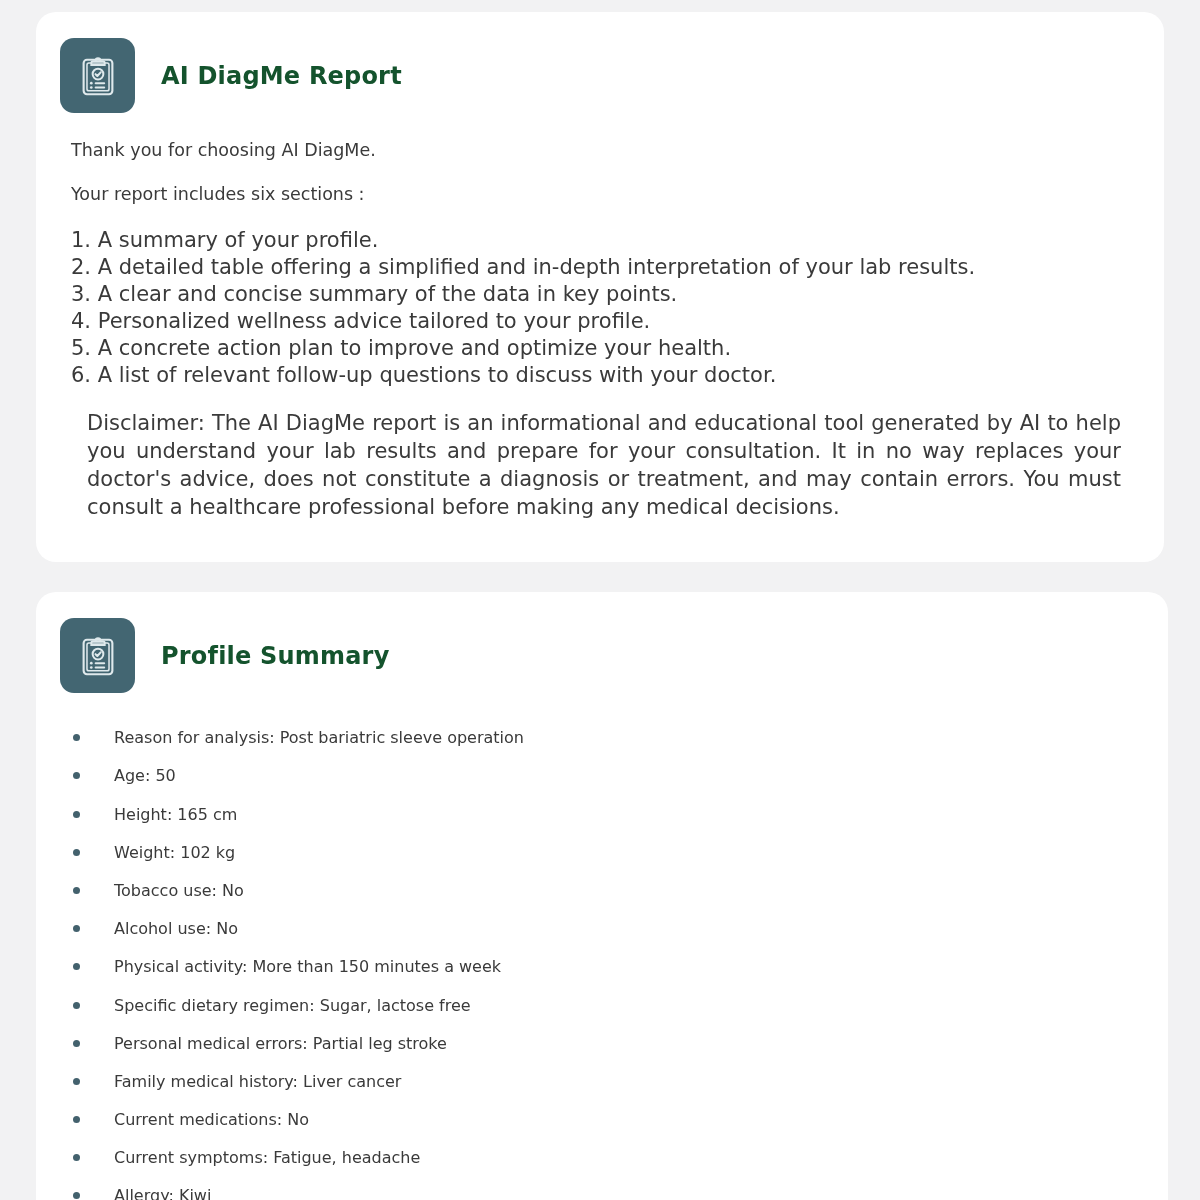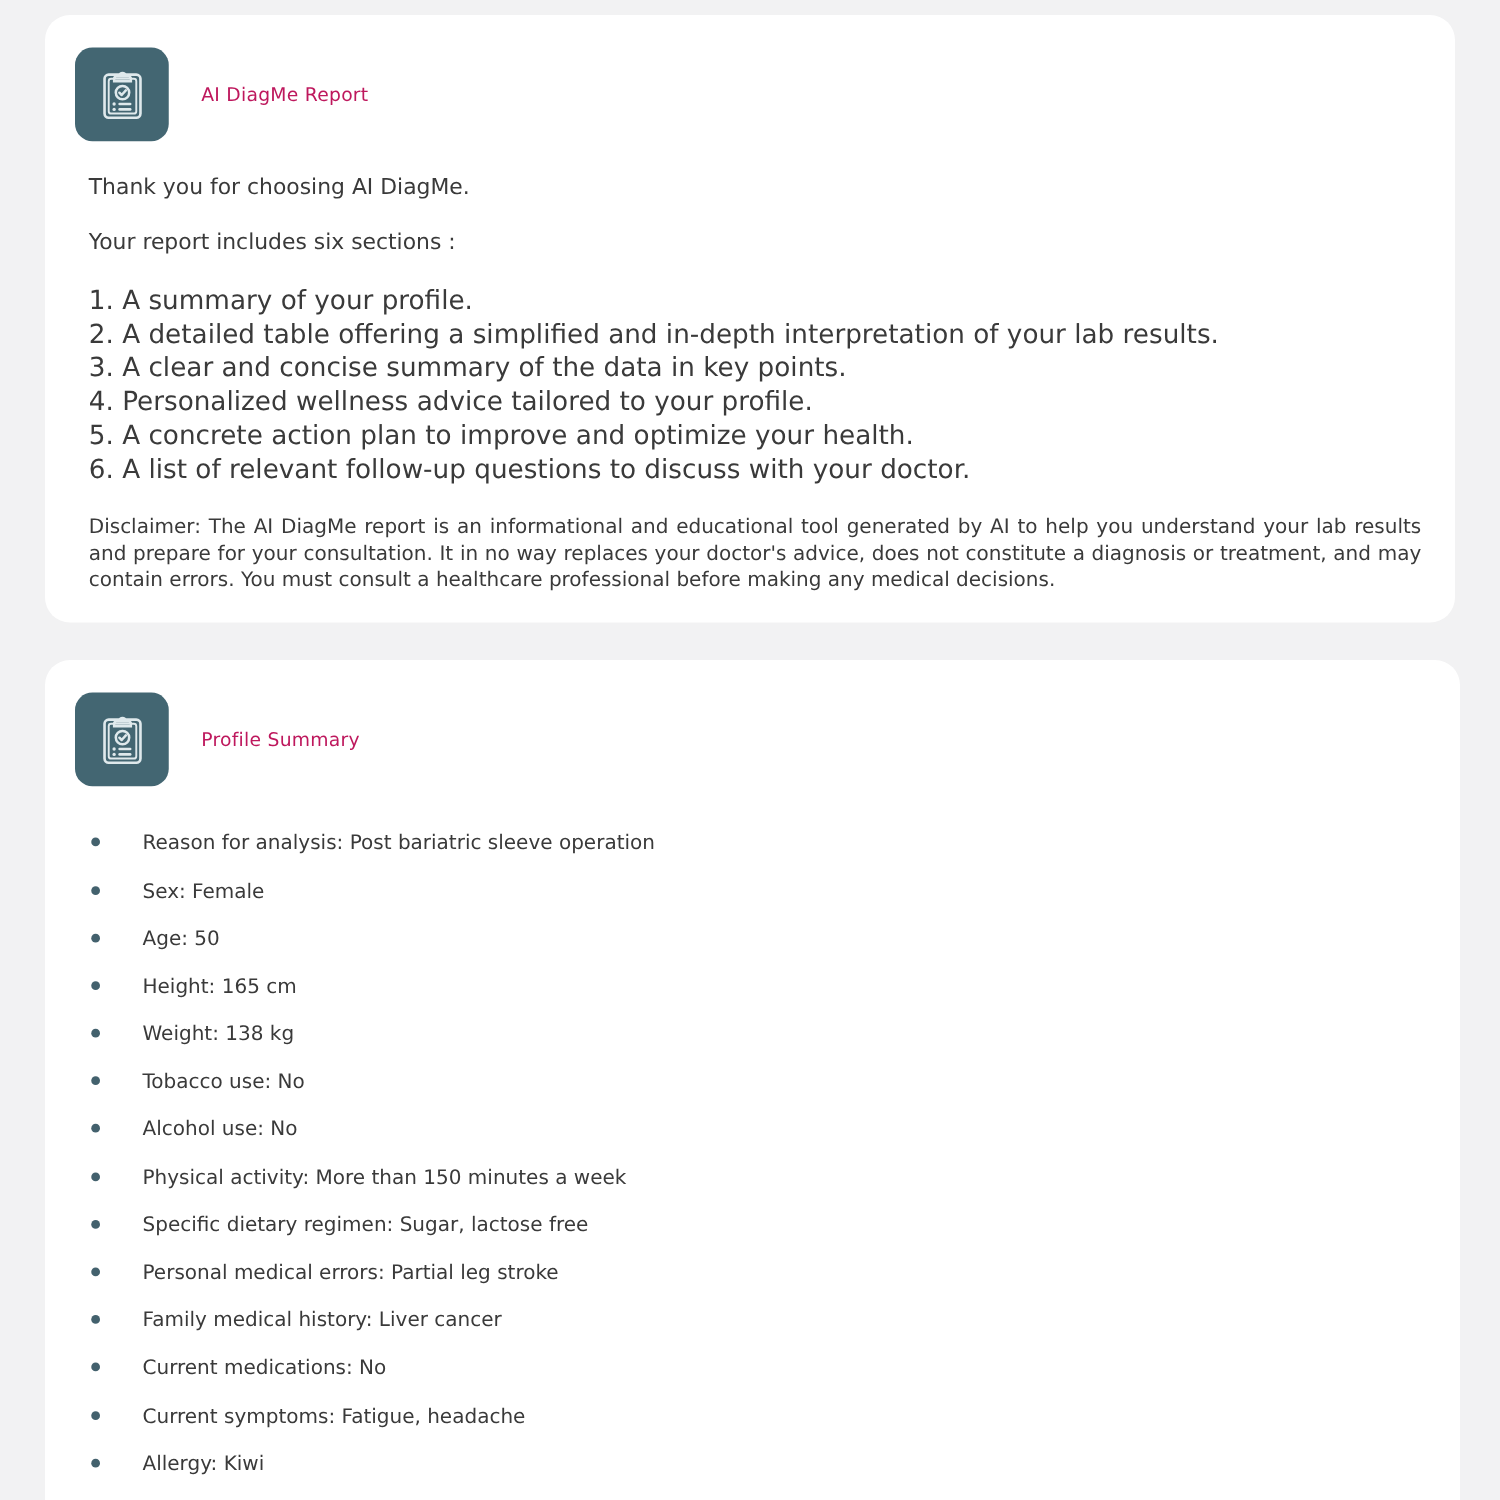--- a/index.html
+++ b/index.html
@@ -48,9 +48,9 @@
   }
   .app-icon svg { display: block; }
   .card-title {
-    font-size: 15px;
-    font-weight: normal;
-    color: #be185d;
+    font-size: 24px;
+    font-weight: bold;
+    color: #14532d;
     letter-spacing: 0.2px;
     margin: 0;
   }

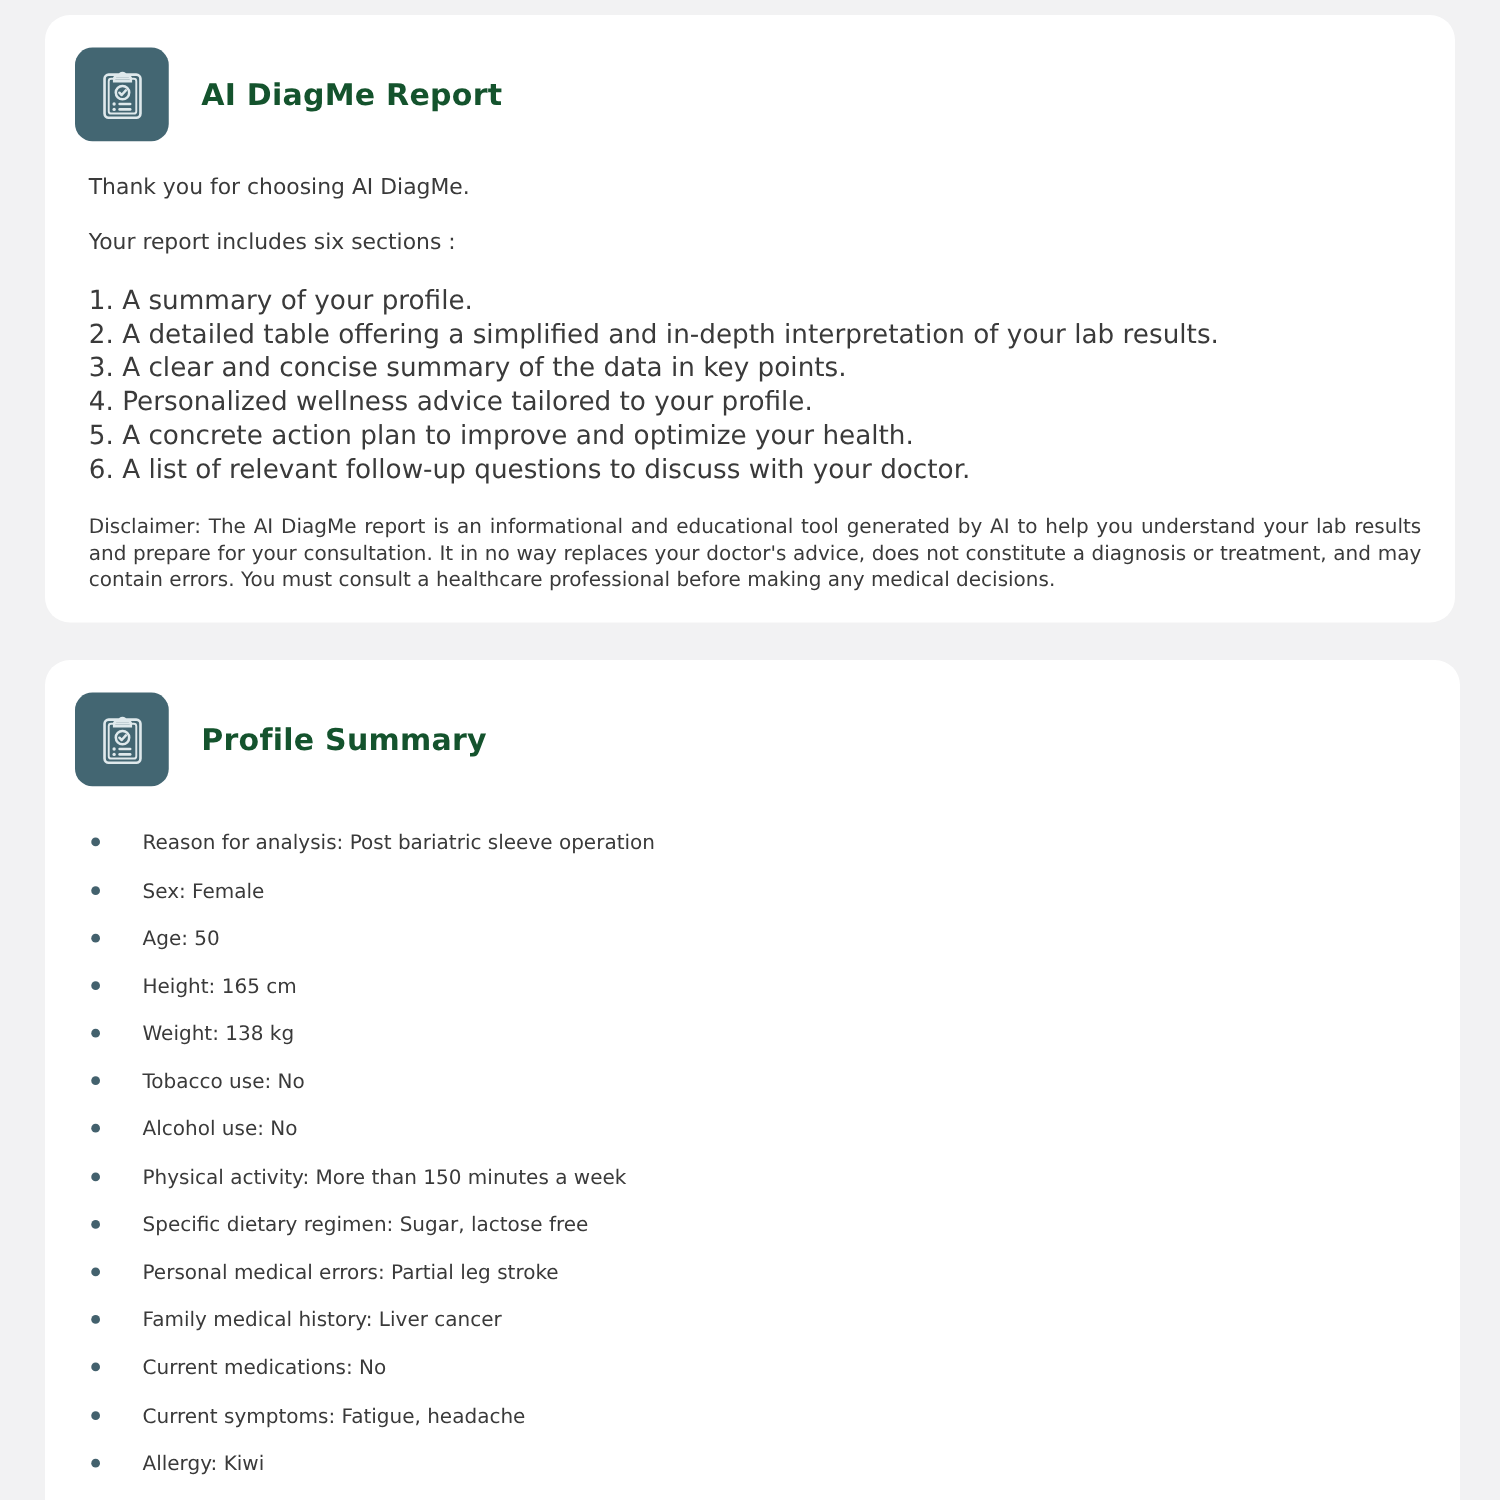--- a/index.html
+++ b/index.html
@@ -72,12 +72,12 @@
   .disclaimer {
     padding-left: 11px;
     padding-right: 3px;
-    font-size: 16px;
+    font-size: 21px;
     line-height: 1.33;
     color: #3a3a3a;
     text-align: justify;
     text-align-last: left;
-    margin: 0;
+    margin: 16px;
   }
   .bullet-list {
     list-style: none;

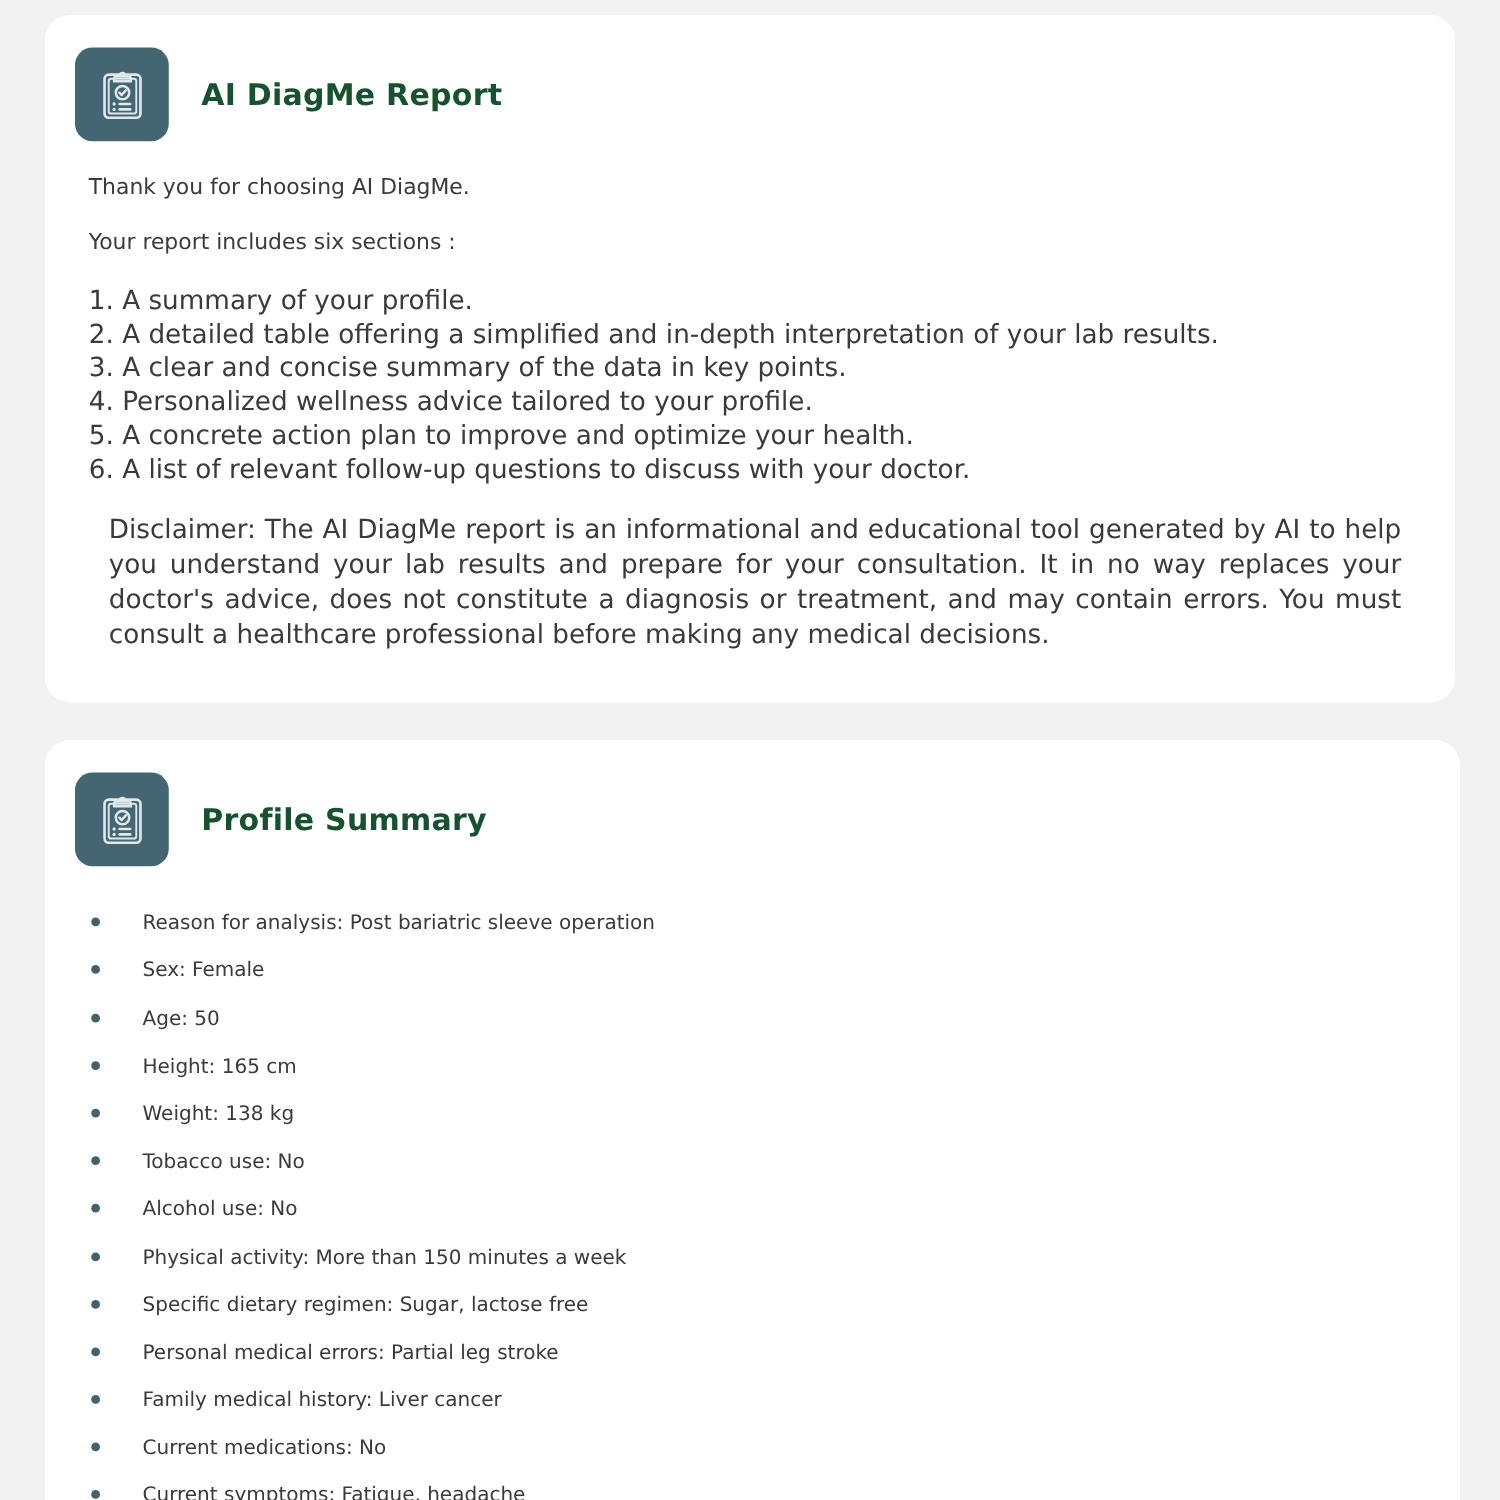--- a/index.html
+++ b/index.html
@@ -170,10 +170,6 @@
         </li>
       <li>
           <span class="dot"></span>
-          <span>Sex: Female</span>
-        </li>
-      <li>
-          <span class="dot"></span>
           <span>Age: 50</span>
         </li>
       <li>

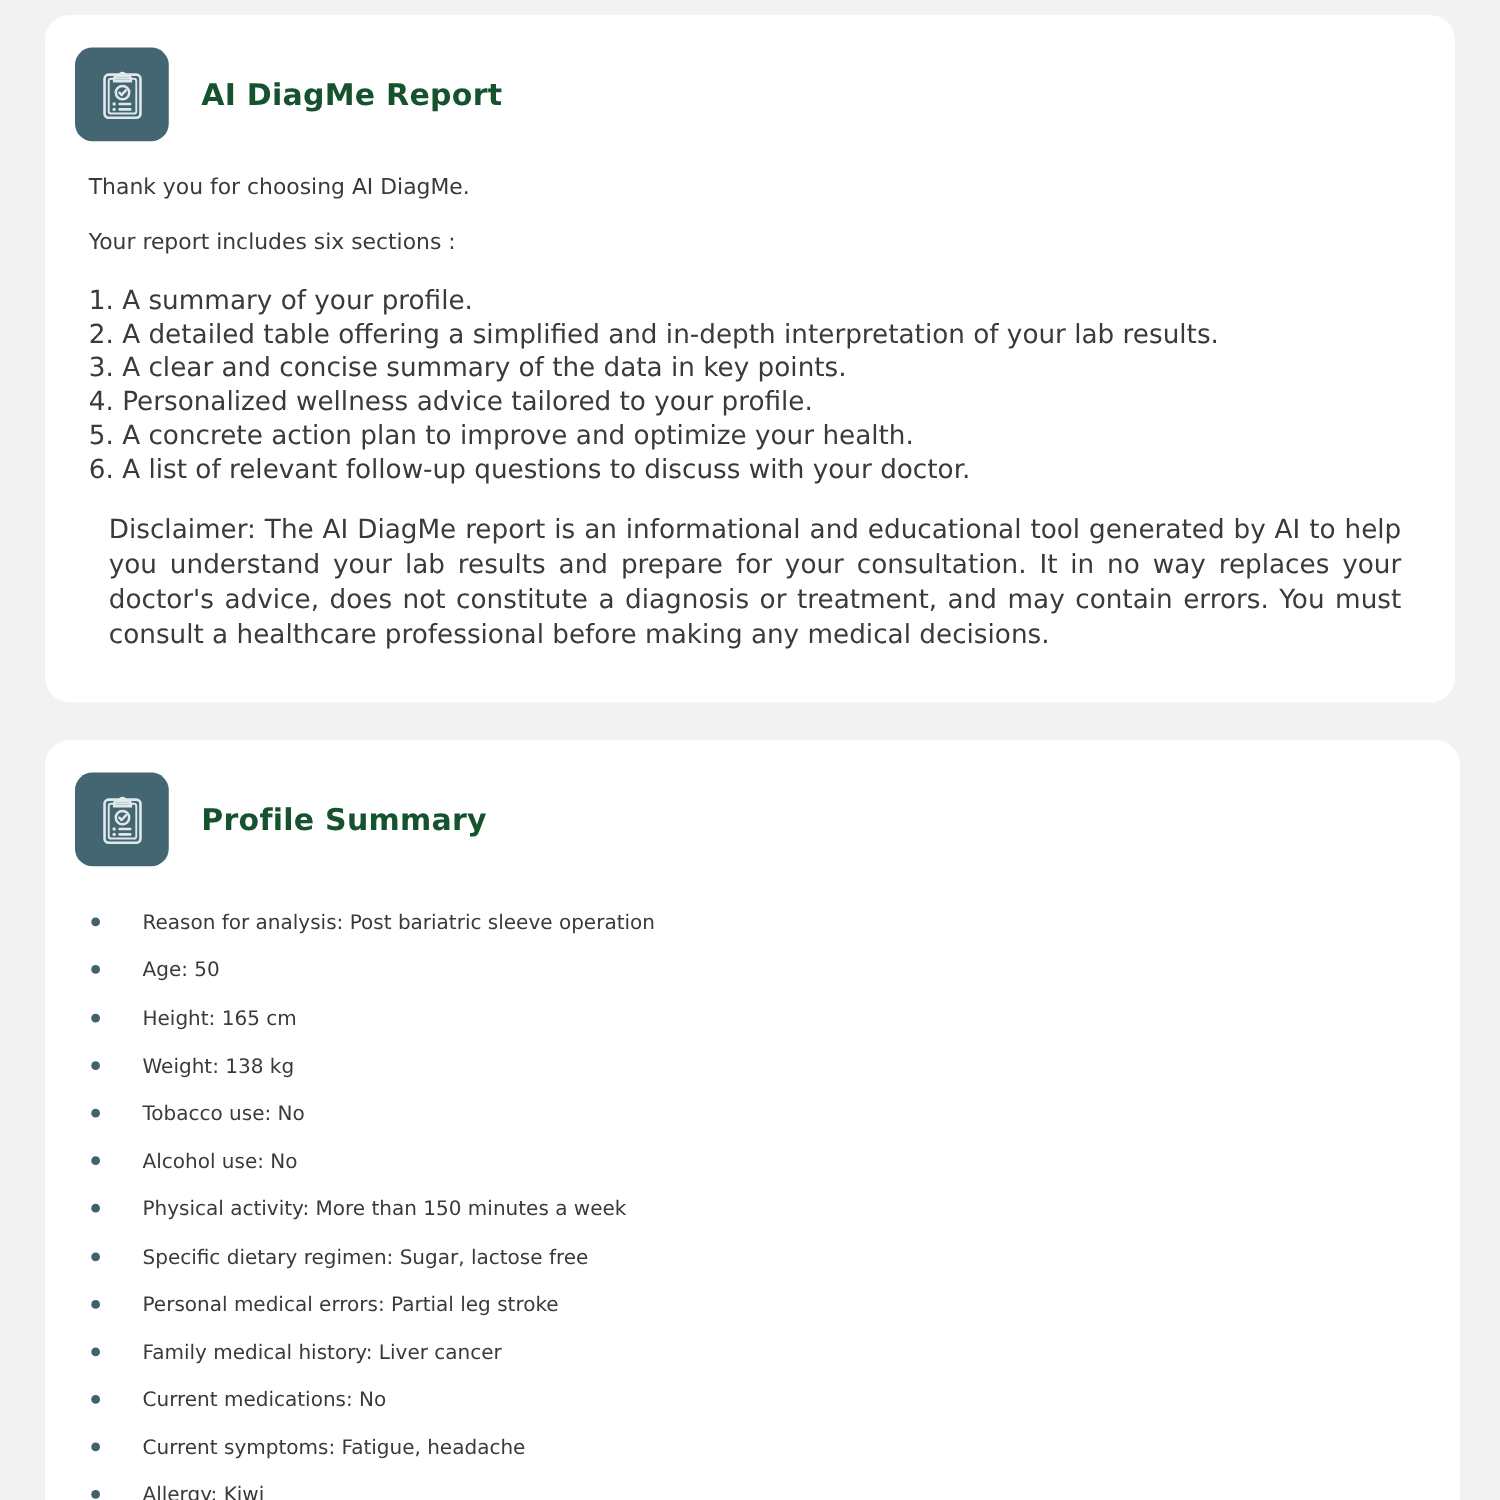--- a/index.html
+++ b/index.html
@@ -178,7 +178,7 @@
         </li>
       <li>
           <span class="dot"></span>
-          <span>Weight: 138 kg</span>
+          <span>Weight: 102 kg</span>
         </li>
       <li>
           <span class="dot"></span>

